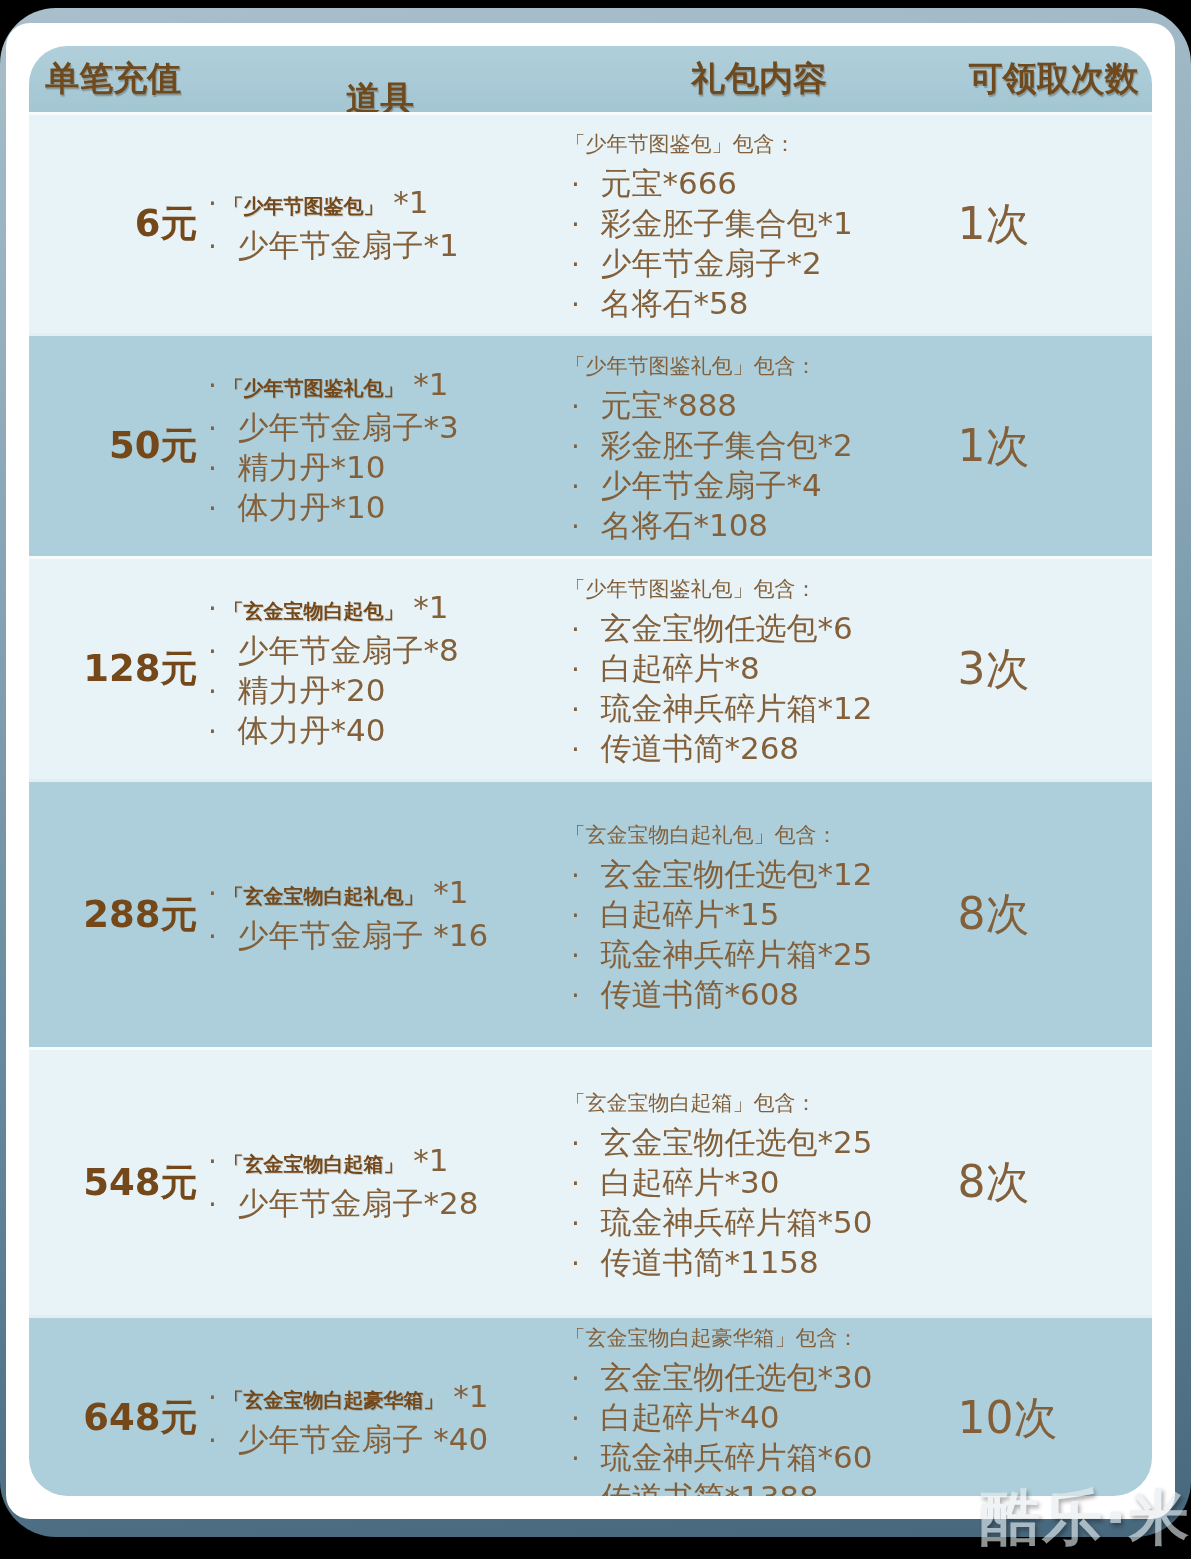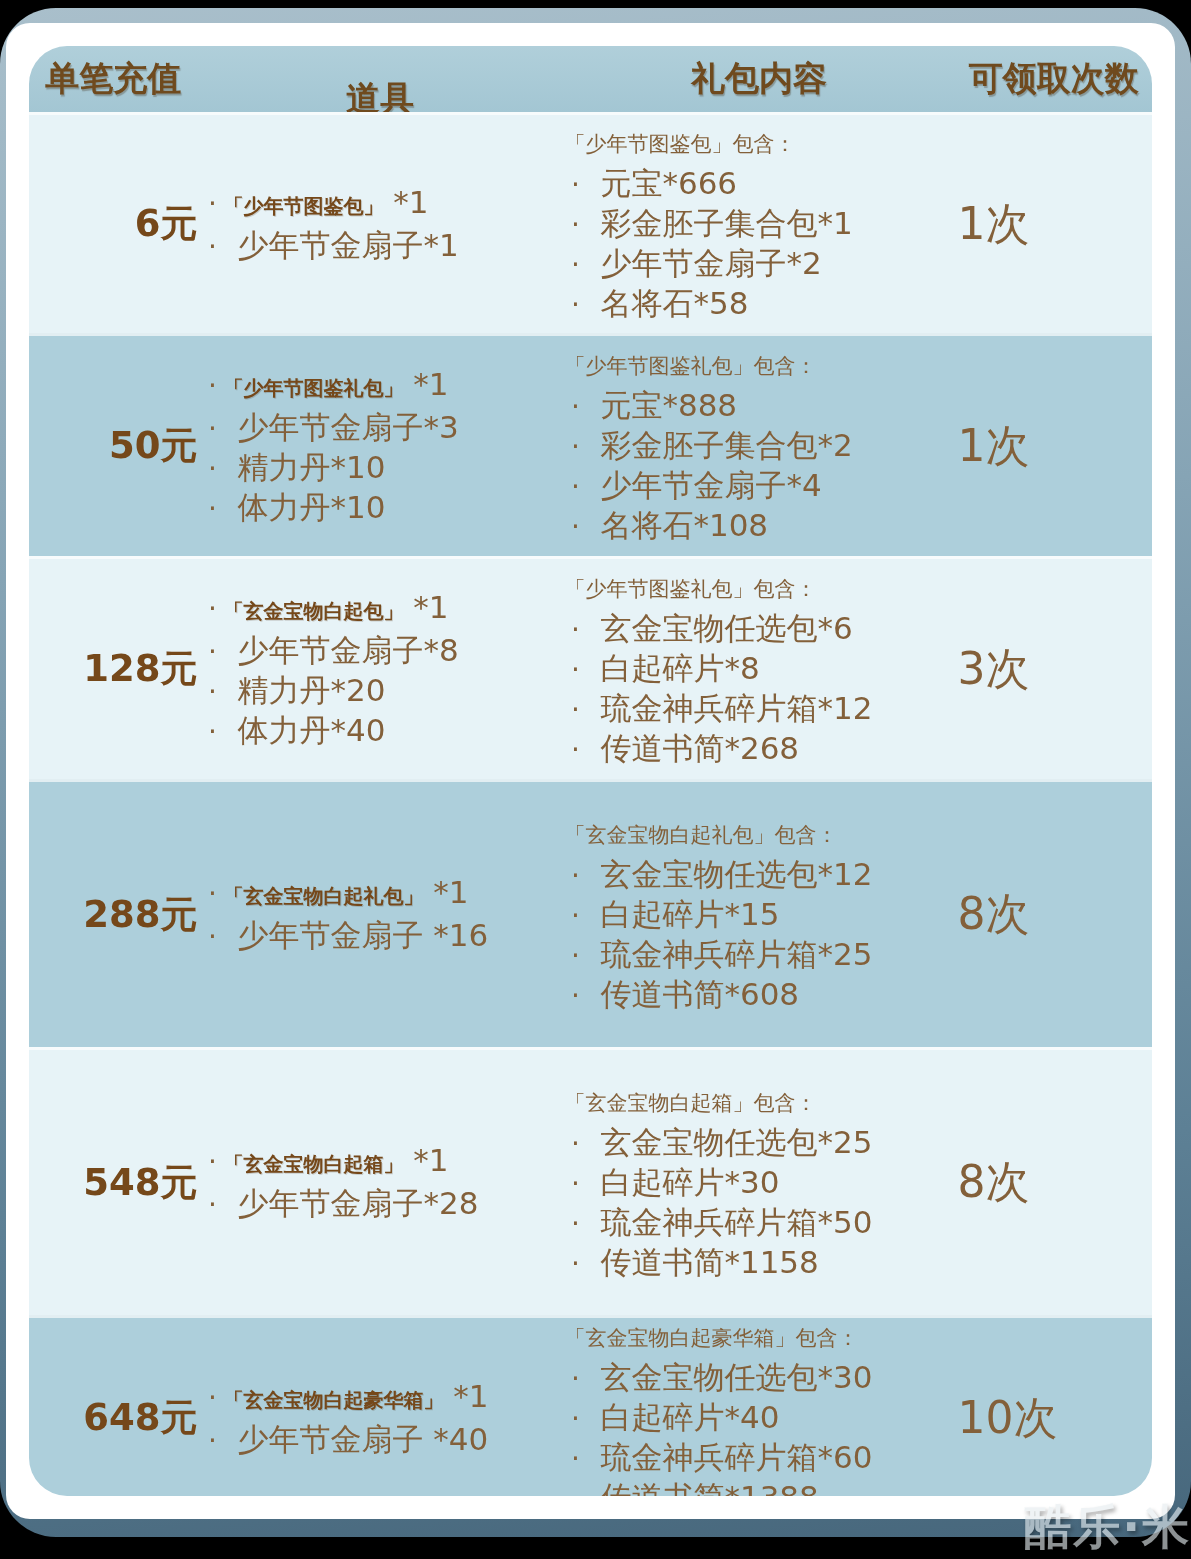--- a/index.html
+++ b/index.html
@@ -58,7 +58,7 @@
   .c-title{font-size:21px;line-height:40px;color:var(--text-brown,#83603a);}
   .watermark{
     position:absolute;right:0;bottom:0;z-index:5;
-    font-size:47px;font-weight:bold;letter-spacing:2px;
+    font-size:60px;font-weight:bold;letter-spacing:2px;
     color:#e6edf0;opacity:0.62;
     text-shadow:2px 3px 4px rgba(0,0,0,0.55);
   }

